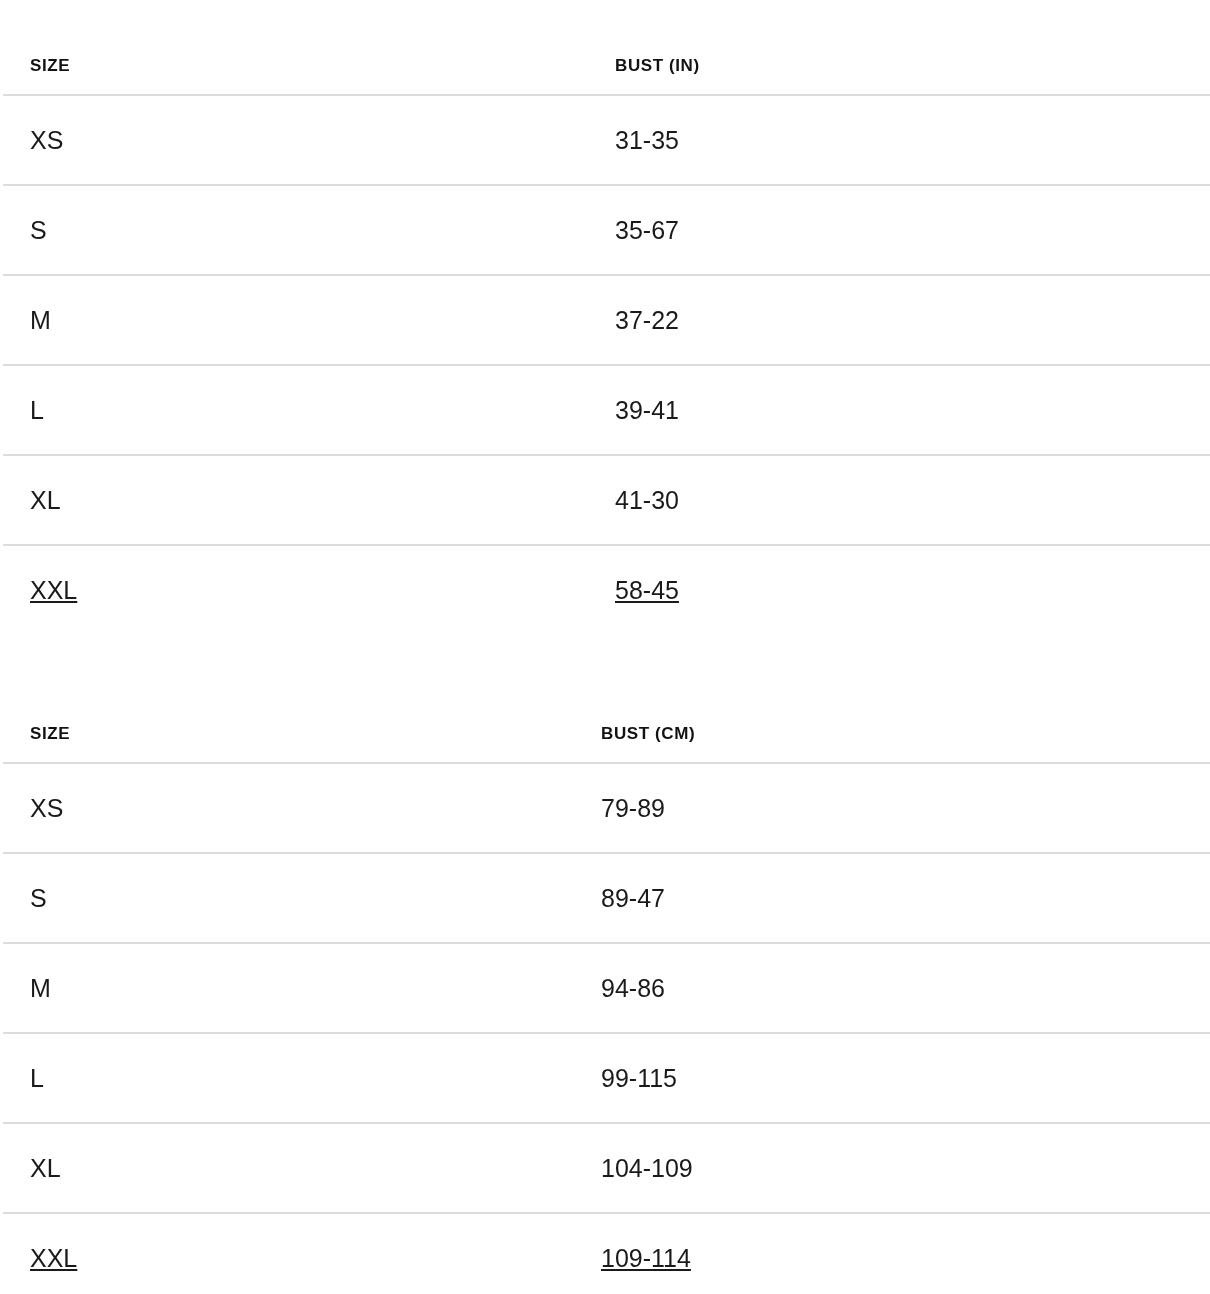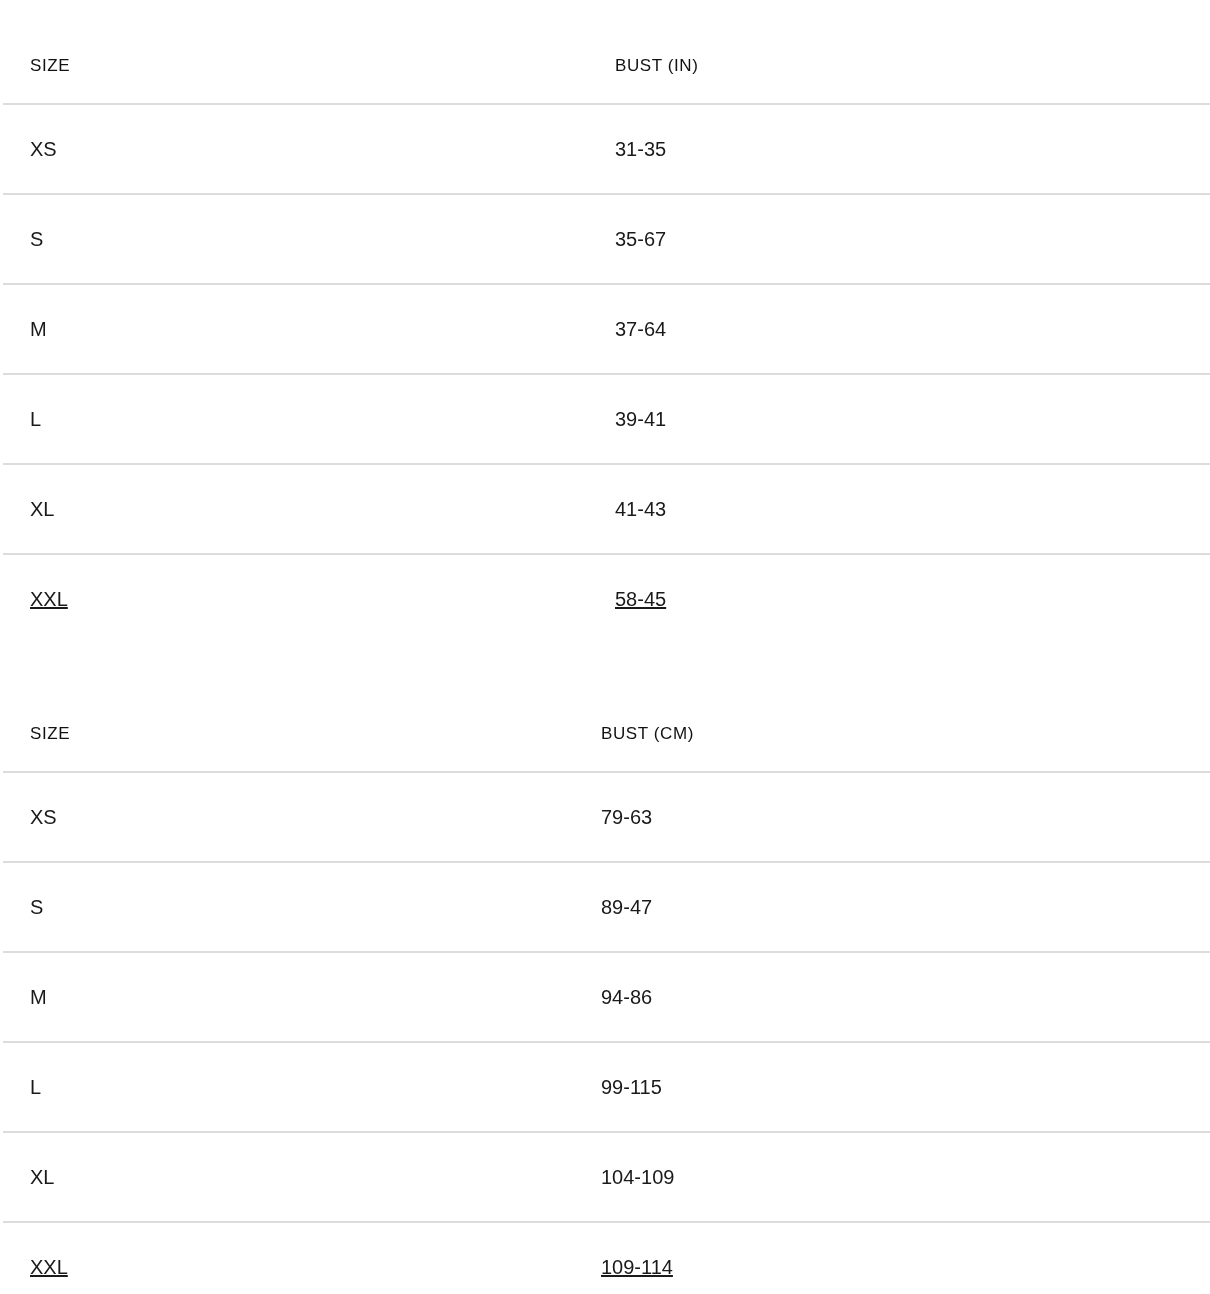--- a/index.html
+++ b/index.html
@@ -46,11 +46,11 @@
   .size-table thead th {
     height: 76px;
     font-size: 17px;
-    font-weight: normal;
+    font-weight: bold;
     letter-spacing: 0.6px;
     color: #121212;
     vertical-align: bottom;
-    padding-bottom: 27px;
+    padding-bottom: 18px;
     border-bottom: 2px solid #dcdcdc;
   }
 

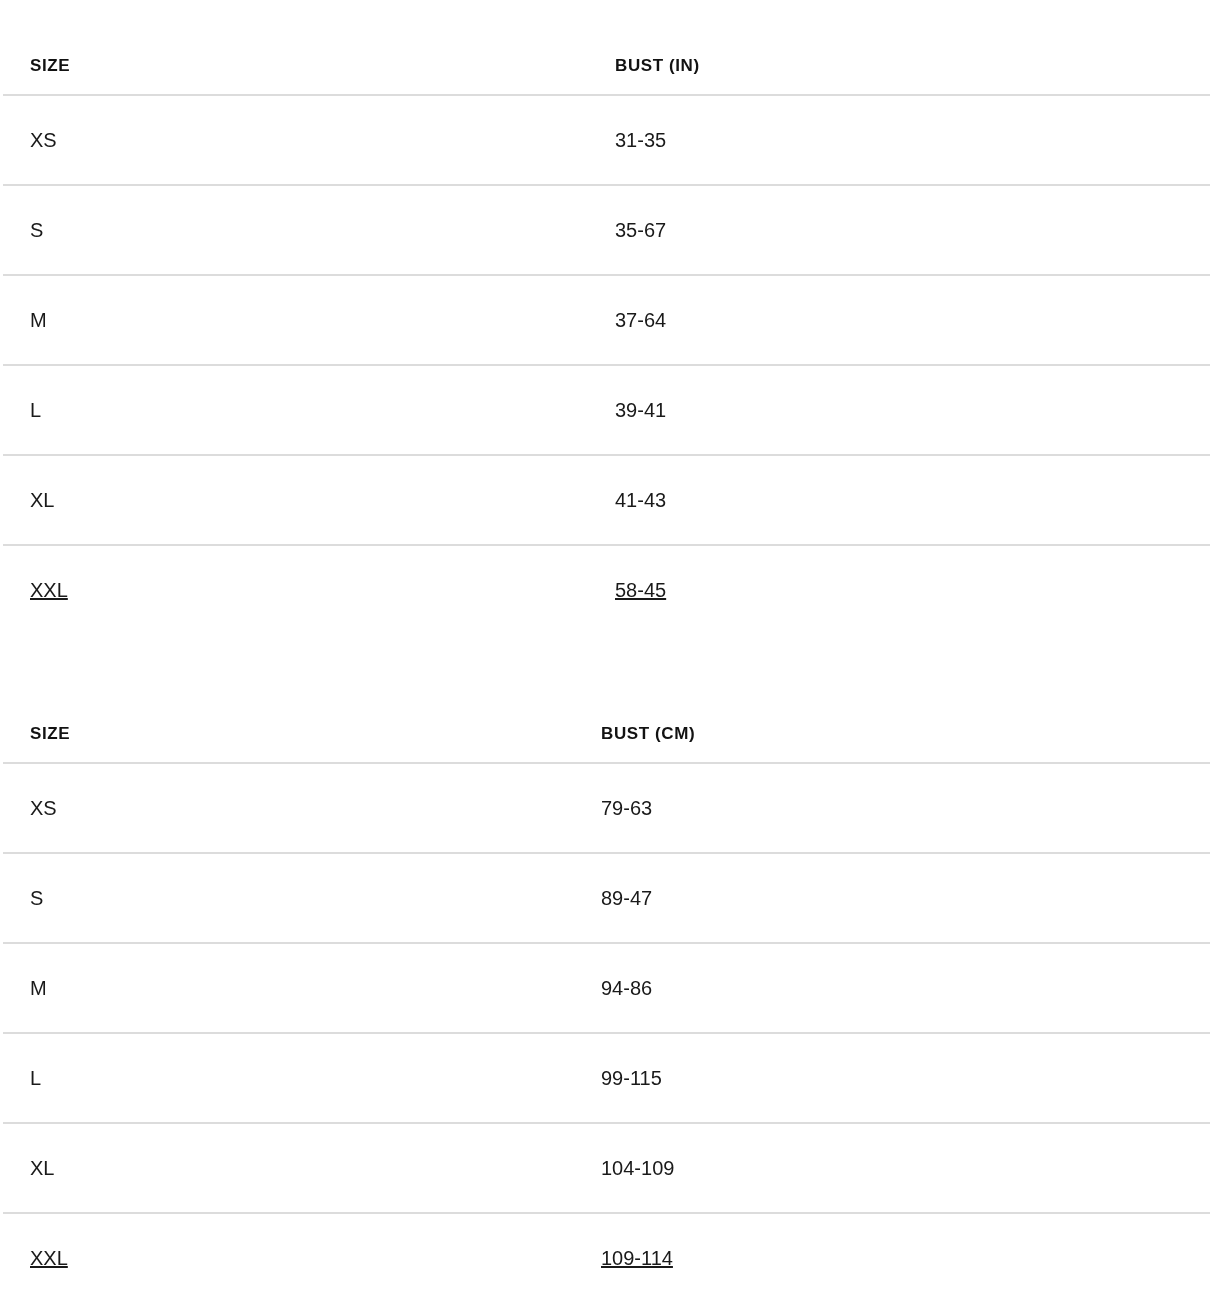--- a/index.html
+++ b/index.html
@@ -56,7 +56,7 @@
 
   
   .size-table tbody td {
-    font-size: 20px;
+    font-size: 25px;
     font-weight: normal;
     color: #1a1a1a;
     border-bottom: 2px solid #dcdcdc;

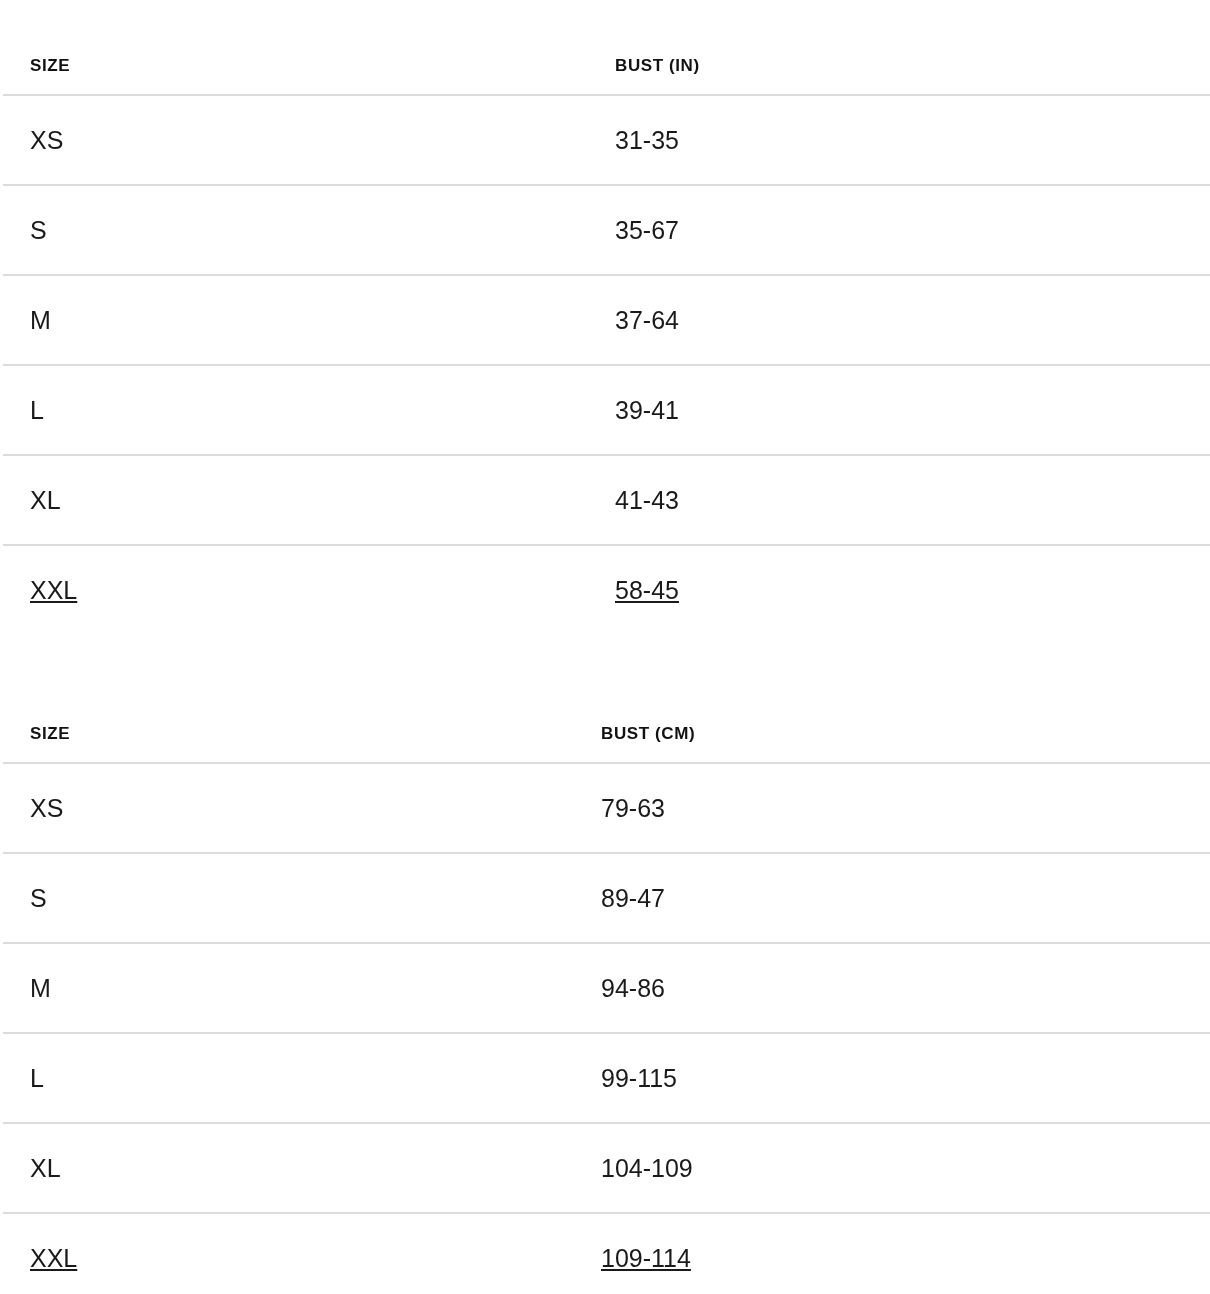--- a/index.html
+++ b/index.html
@@ -114,7 +114,7 @@
         </tr>
         <tr>
           <td class="col-size">M</td>
-          <td class="col-bust">37-64</td>
+          <td class="col-bust">37-22</td>
           <td class="col-waist">29-31</td>
         </tr>
         <tr>

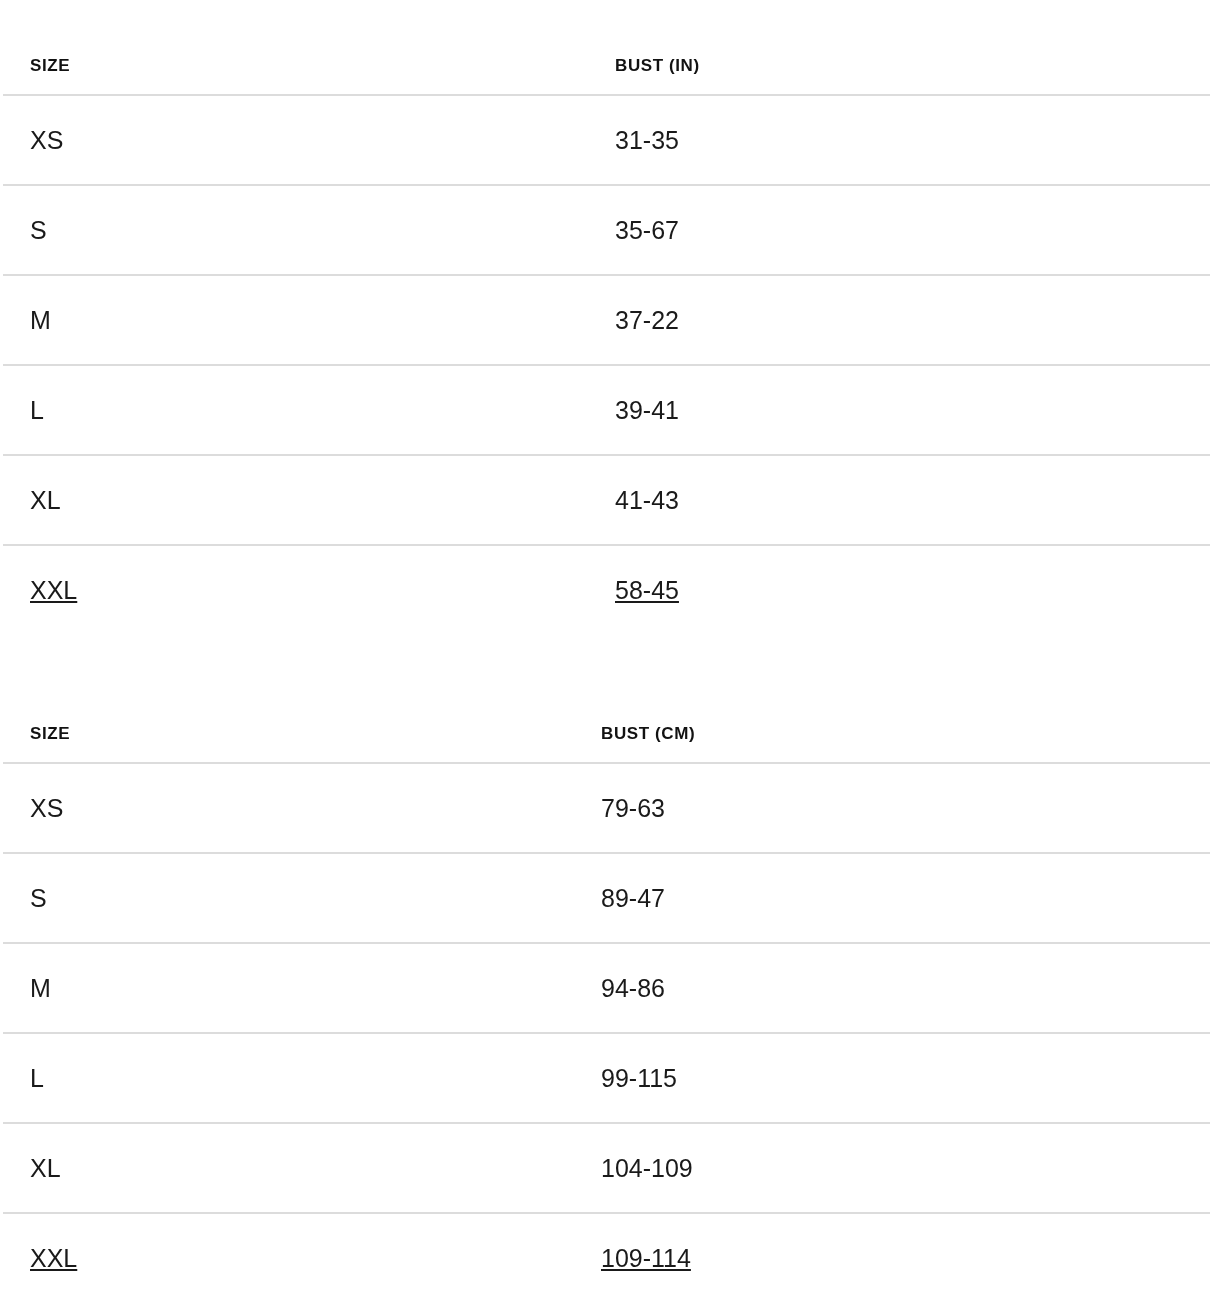--- a/index.html
+++ b/index.html
@@ -124,7 +124,7 @@
         </tr>
         <tr>
           <td class="col-size">XL</td>
-          <td class="col-bust">41-43</td>
+          <td class="col-bust">41-30</td>
           <td class="col-waist">34-36</td>
         </tr>
         <tr>

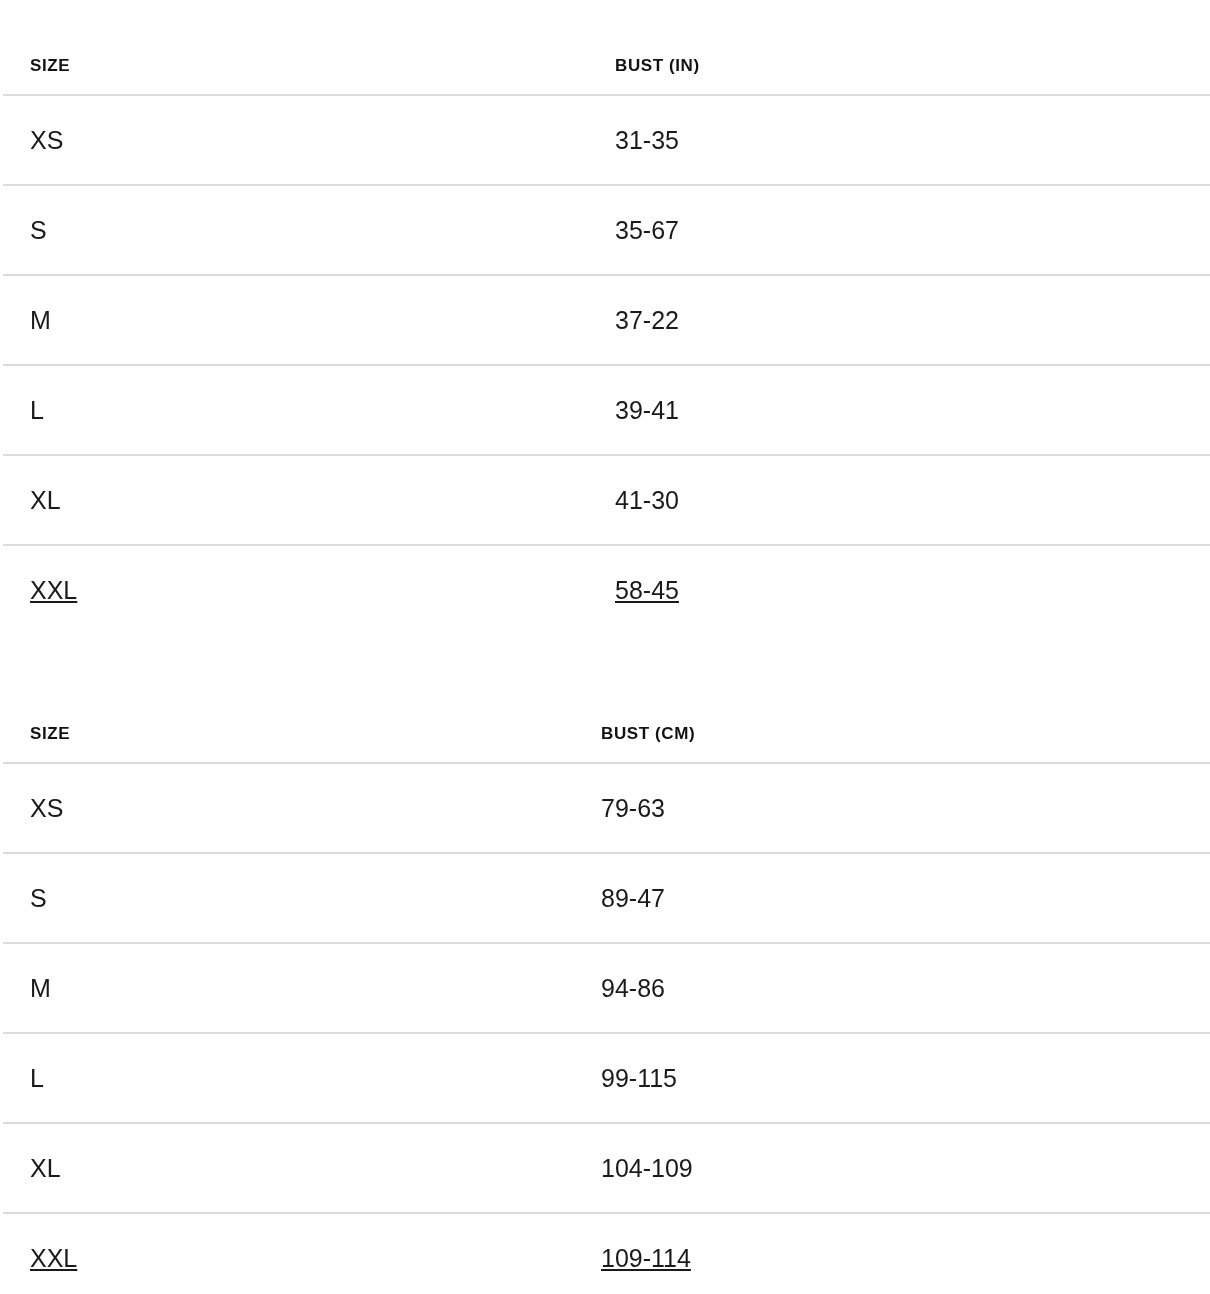--- a/index.html
+++ b/index.html
@@ -148,7 +148,7 @@
       <tbody>
         <tr>
           <td class="col-size">XS</td>
-          <td class="col-bust">79-63</td>
+          <td class="col-bust">79-89</td>
           <td class="col-waist">61-66</td>
         </tr>
         <tr>

